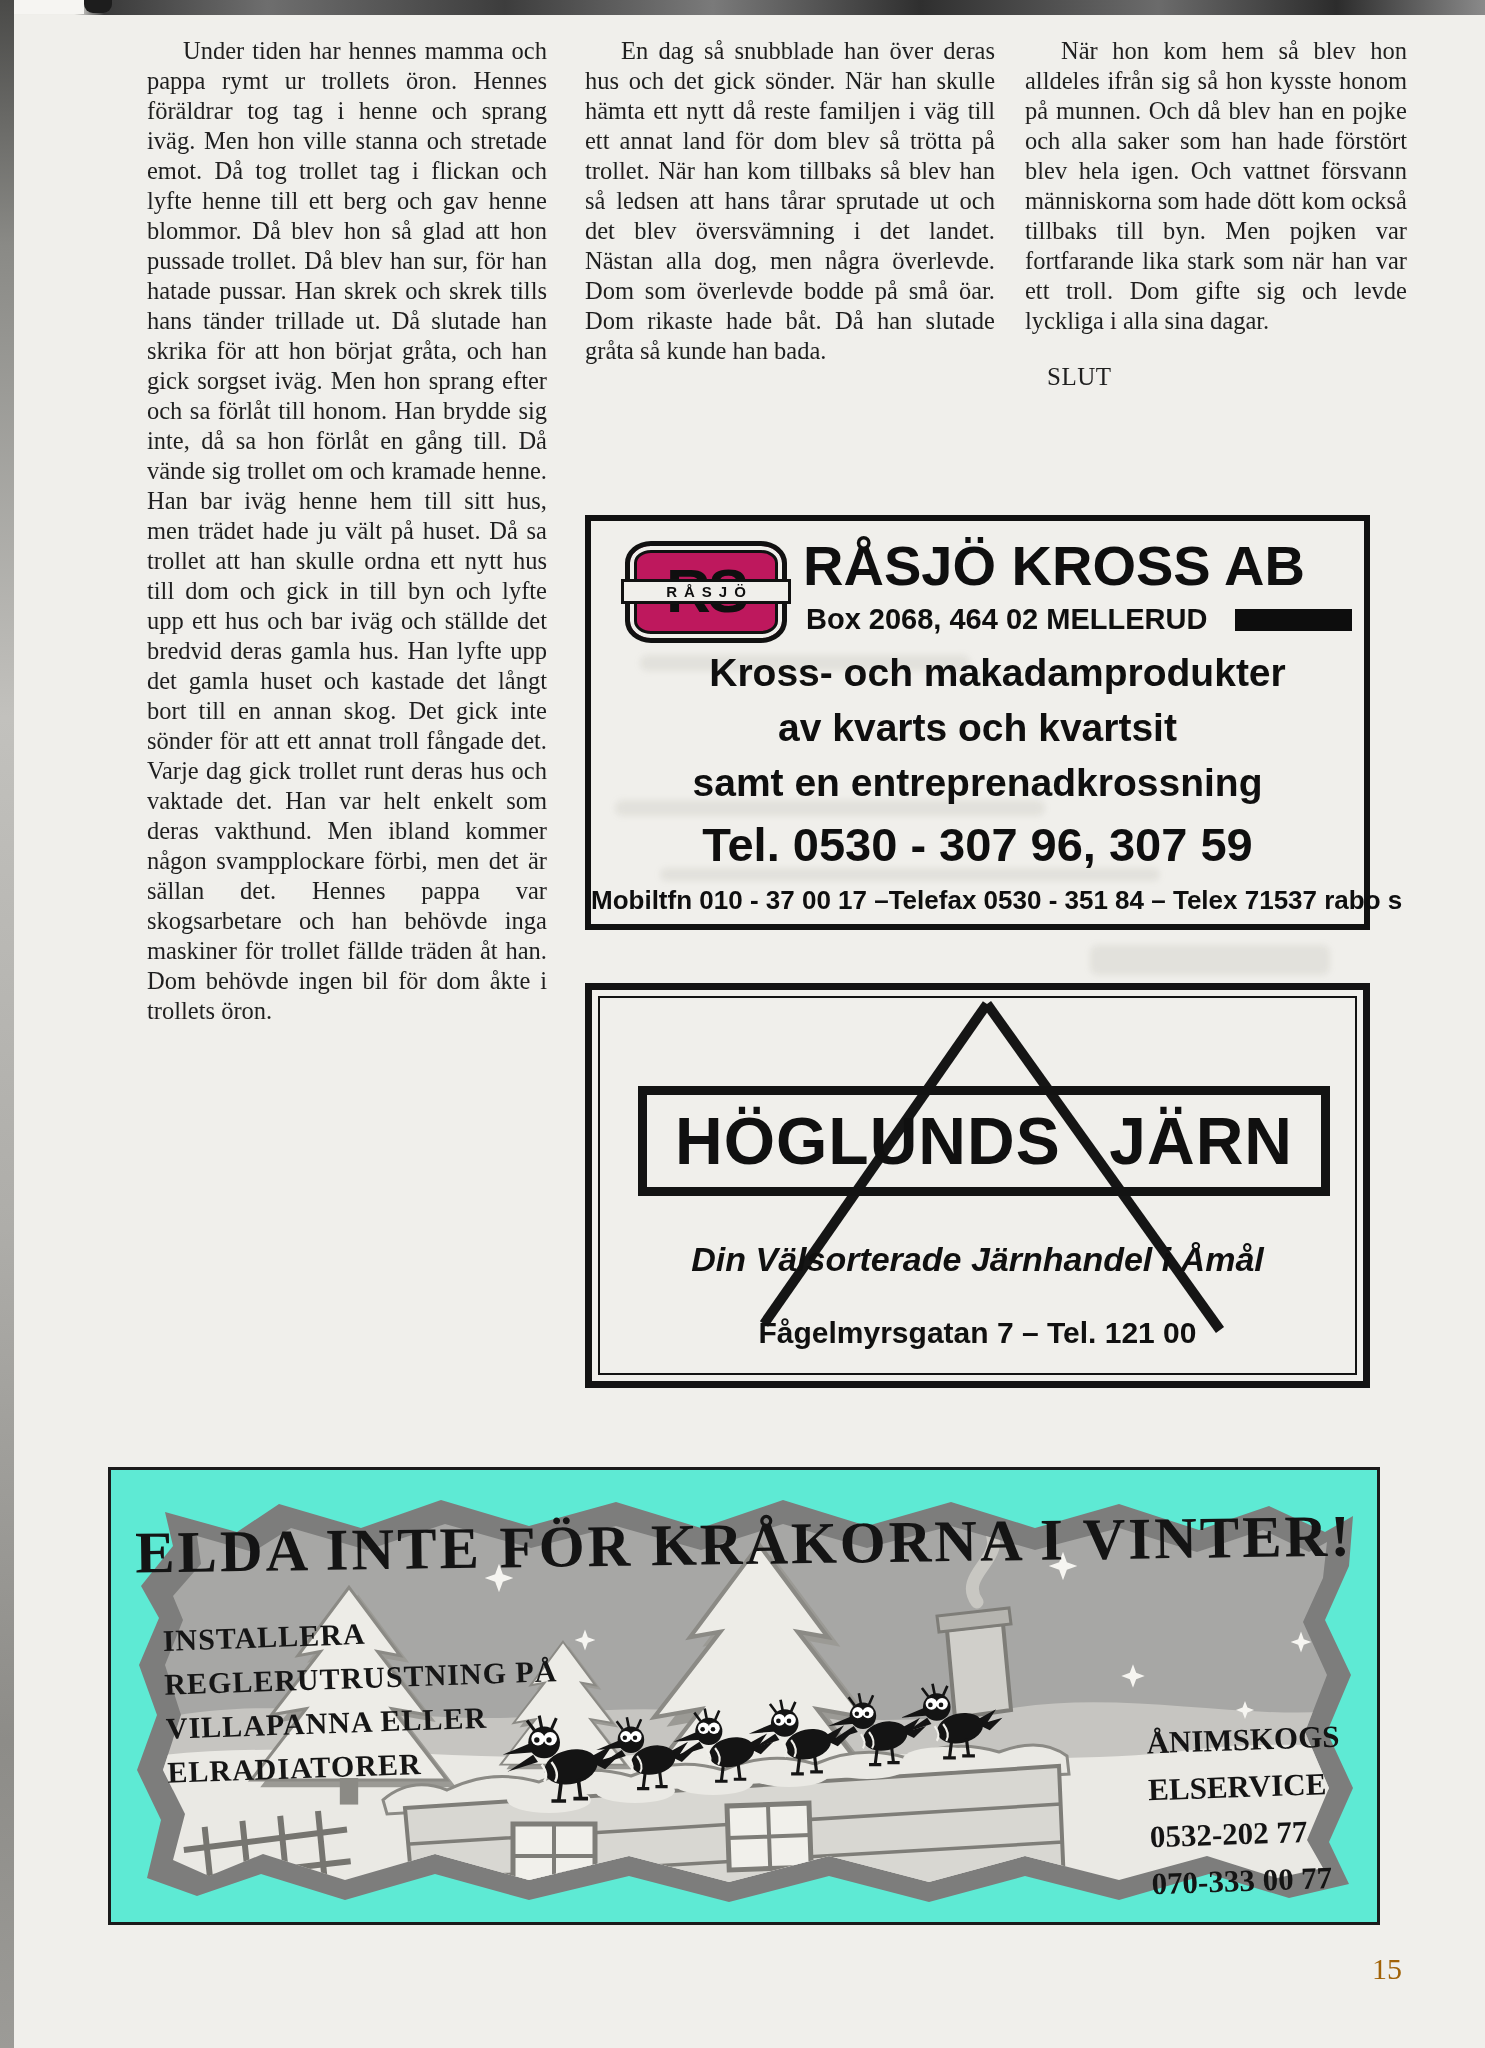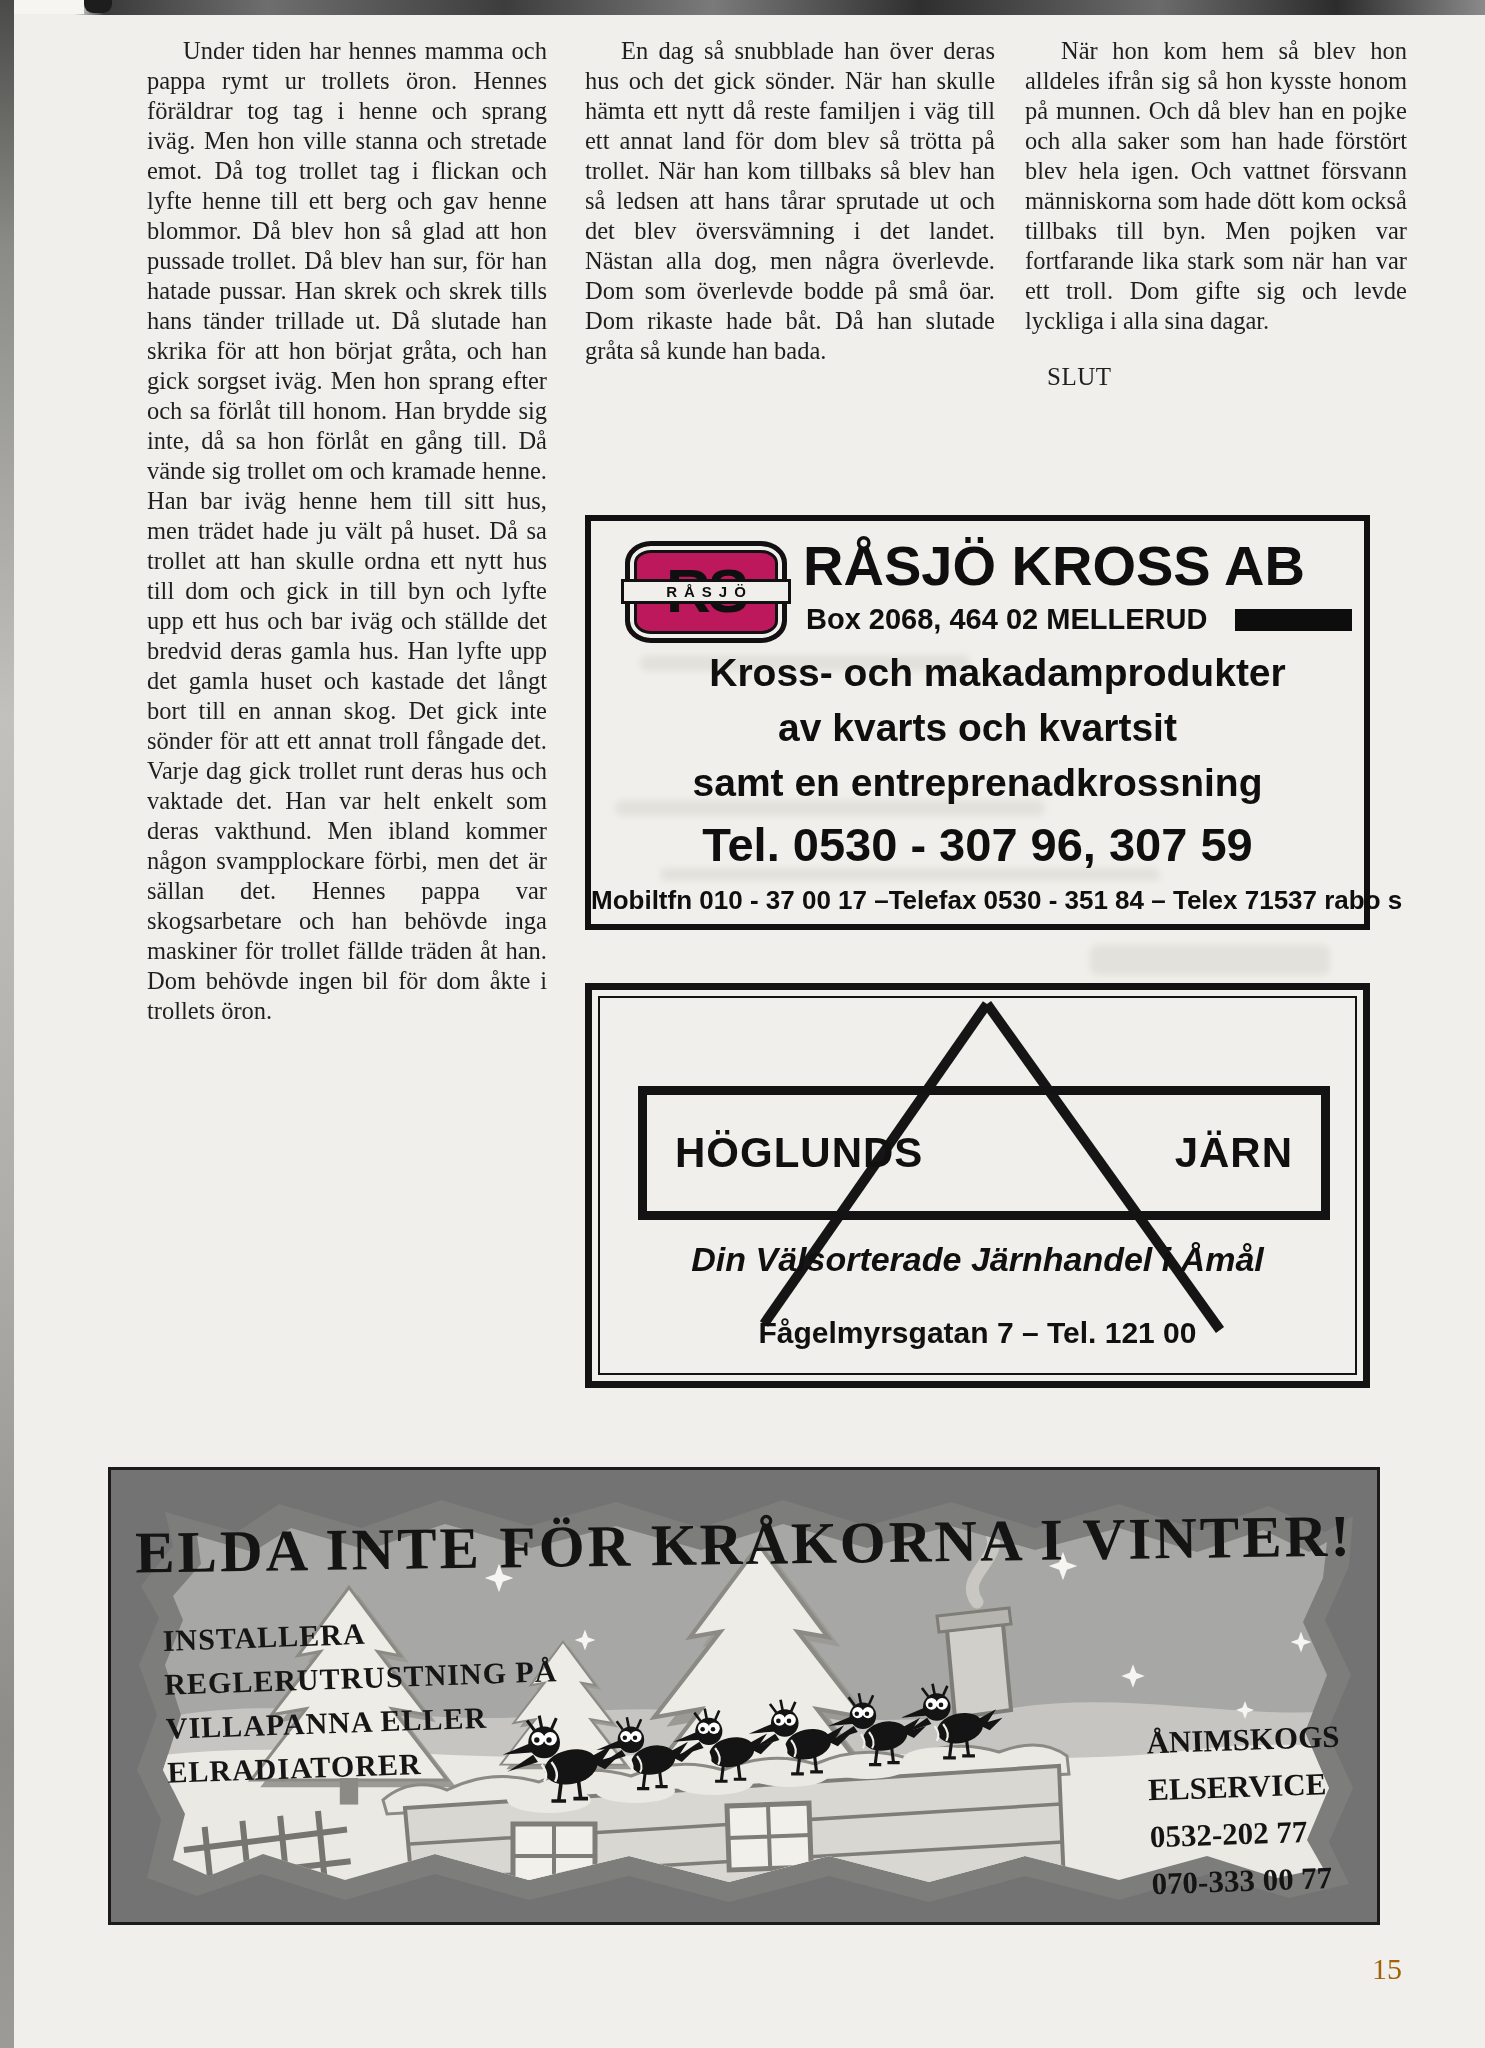--- a/index.html
+++ b/index.html
@@ -47,9 +47,9 @@
                font-family:"Liberation Sans",sans-serif;color:#101010;box-sizing:border-box;}
   .hog-inner{position:absolute;inset:6px;border:2px solid #131313;}
   .hog-tri{position:absolute;left:0;top:0;width:100%;height:100%;}
-  .hog-titlebox{position:absolute;left:46px;top:96px;width:692px;height:134px;border:9px solid #131313;
+  .hog-titlebox{position:absolute;left:46px;top:96px;width:692px;height:110px;border:9px solid #131313;
                 display:flex;align-items:center;justify-content:space-between;padding:0 28px;
-                box-sizing:border-box;font-size:42px;font-weight:900;letter-spacing:1px;}
+                box-sizing:border-box;font-size:66px;font-weight:900;letter-spacing:1px;}
   .hog-tagline{position:absolute;left:0;right:0;top:250px;text-align:center;font-size:34px;font-weight:900;font-style:italic;white-space:nowrap;}
   .hog-addr{position:absolute;left:0;right:0;top:326px;text-align:center;font-size:30px;font-weight:700;white-space:nowrap;}
 

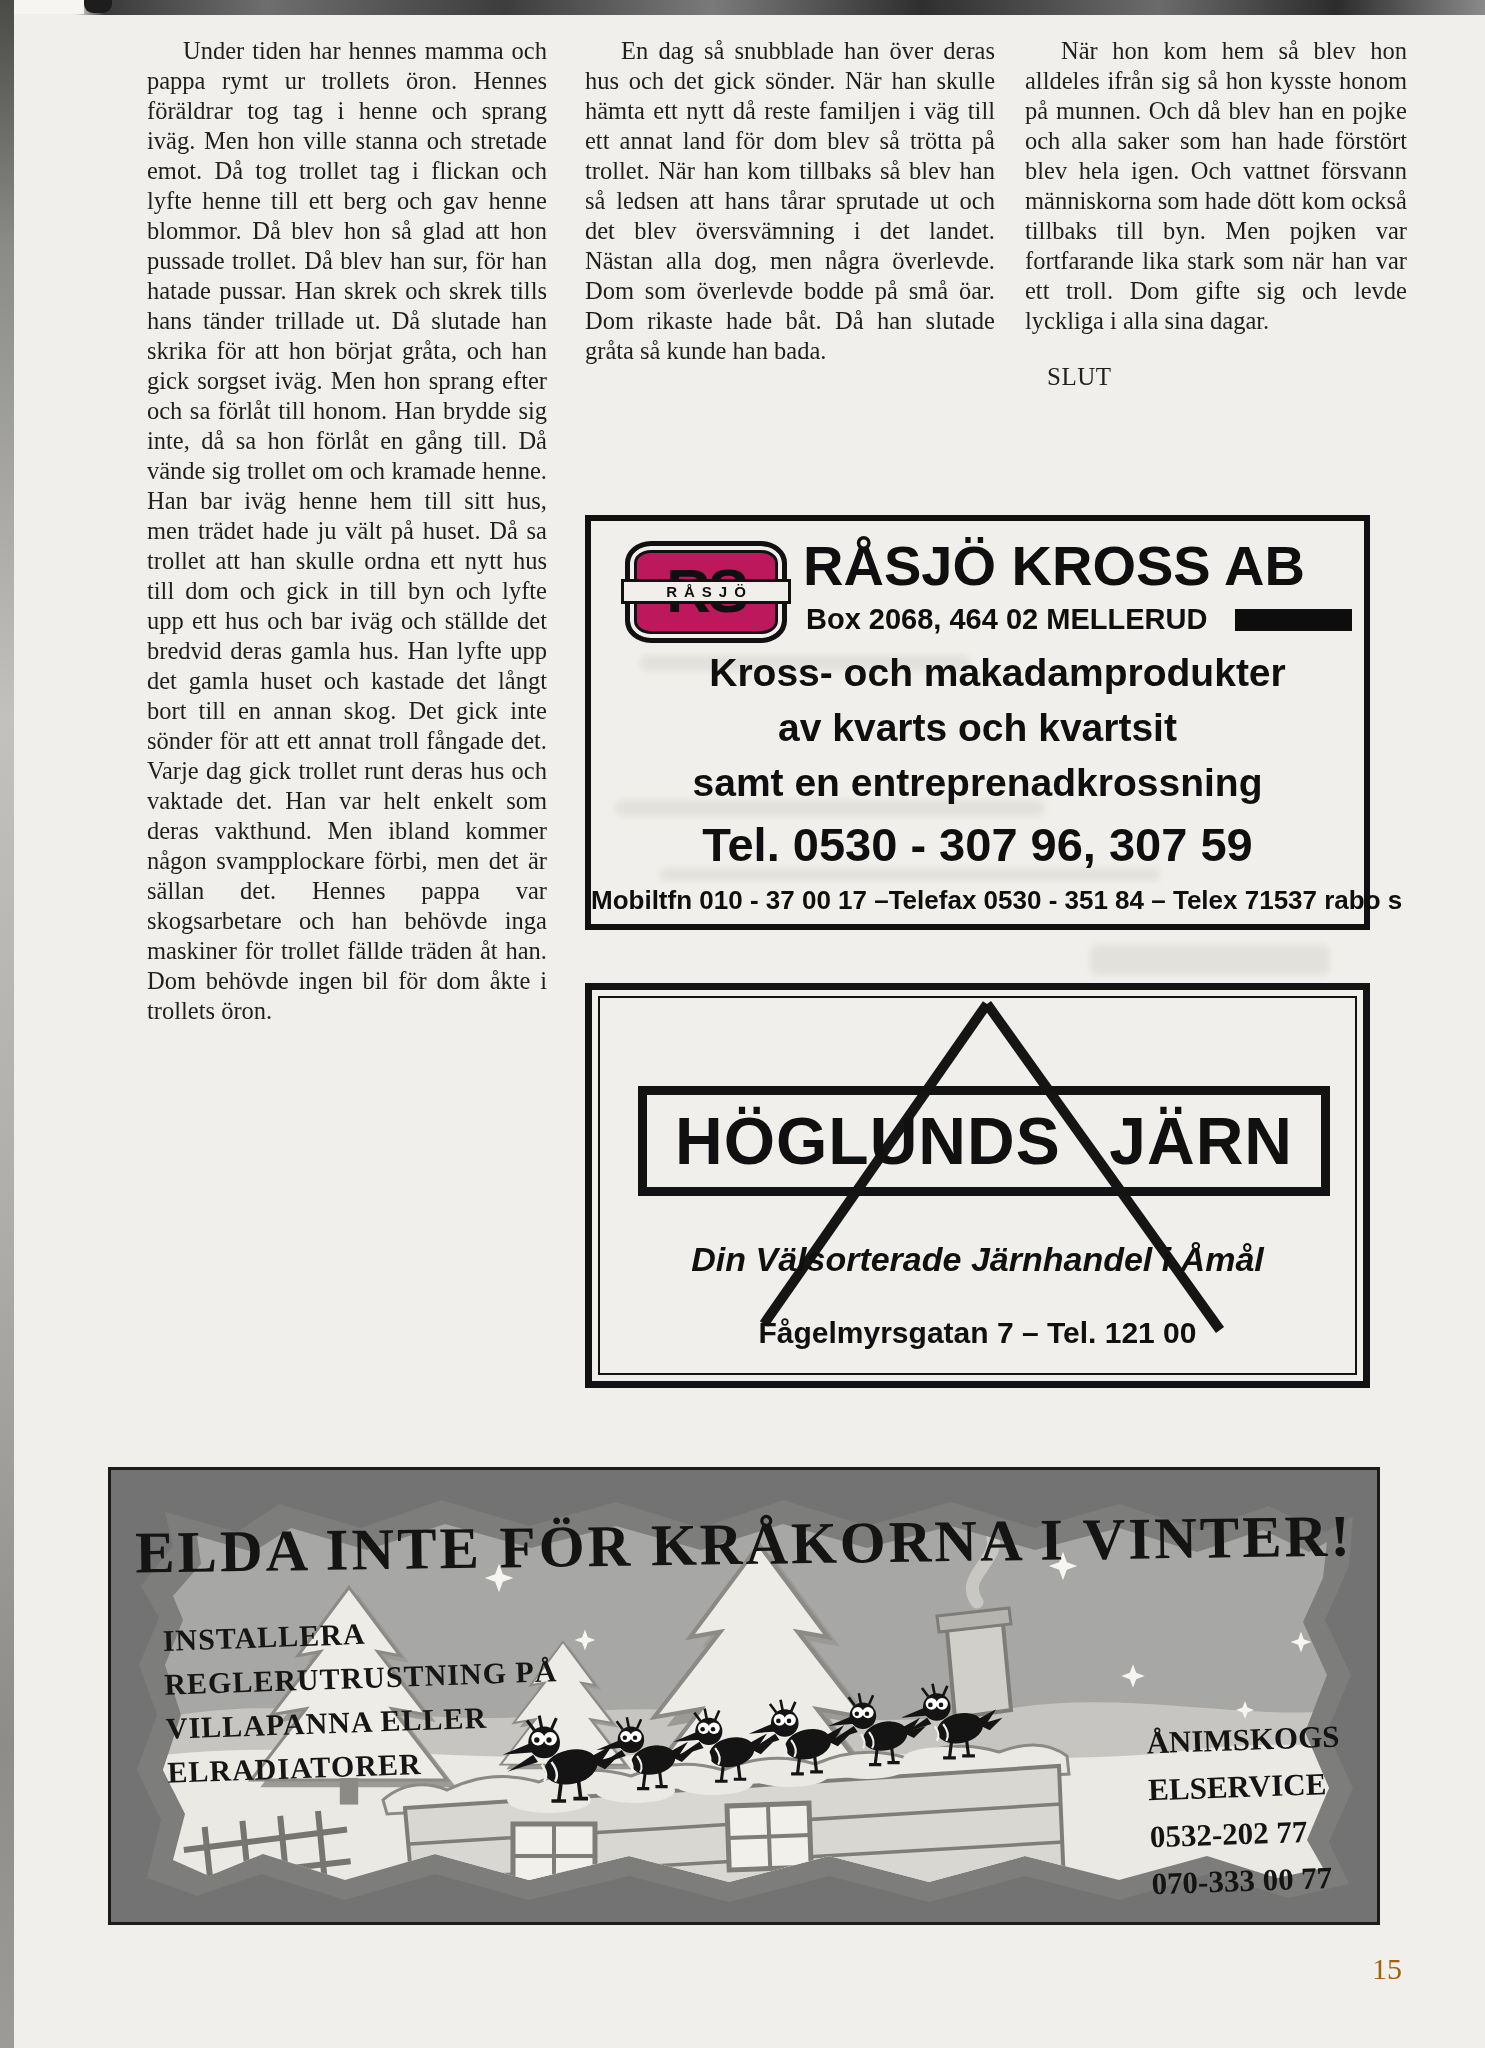--- a/index.html
+++ b/index.html
@@ -55,7 +55,7 @@
 
   
   .elda-ad{position:absolute;left:108px;top:1467px;width:1272px;height:458px;border:3px solid #1b1b1b;
-           background:#737373;overflow:hidden;box-sizing:border-box;}
+           background:#5eead4;overflow:hidden;box-sizing:border-box;}
   .elda-scene{position:absolute;left:0;top:0;width:1266px;height:452px;}
   .elda-headline{position:absolute;left:0;right:0;top:40px;text-align:center;font-family:"Liberation Serif",serif;
                  font-weight:900;font-size:59px;letter-spacing:3px;transform:rotate(-0.8deg);

